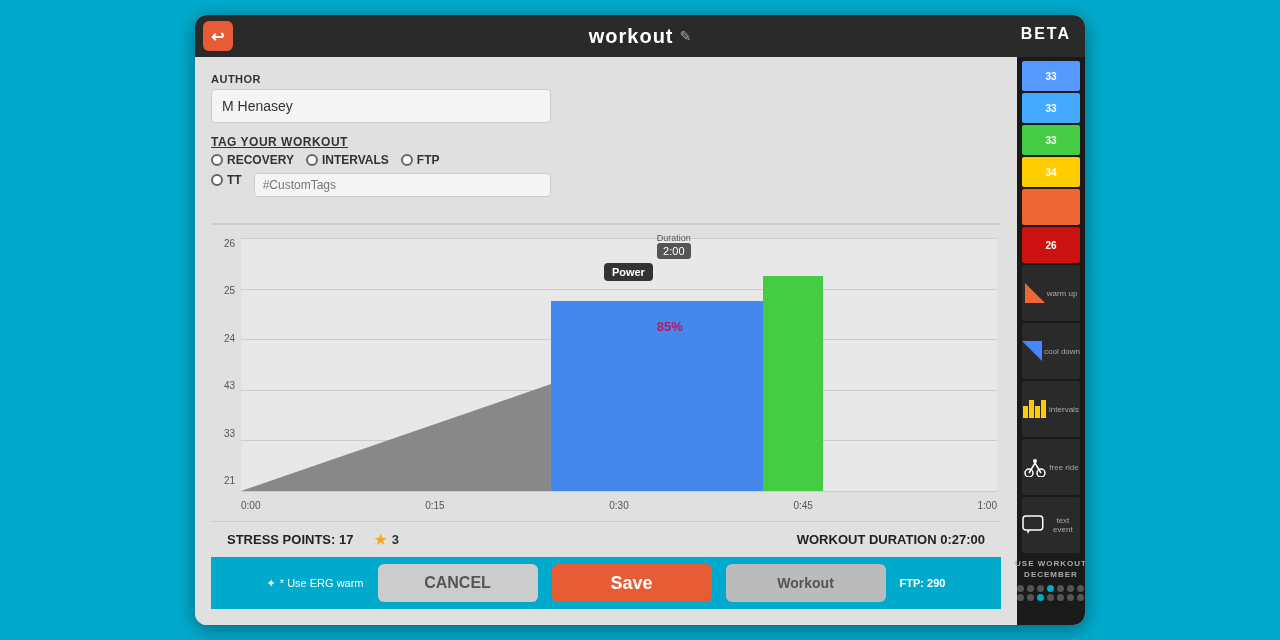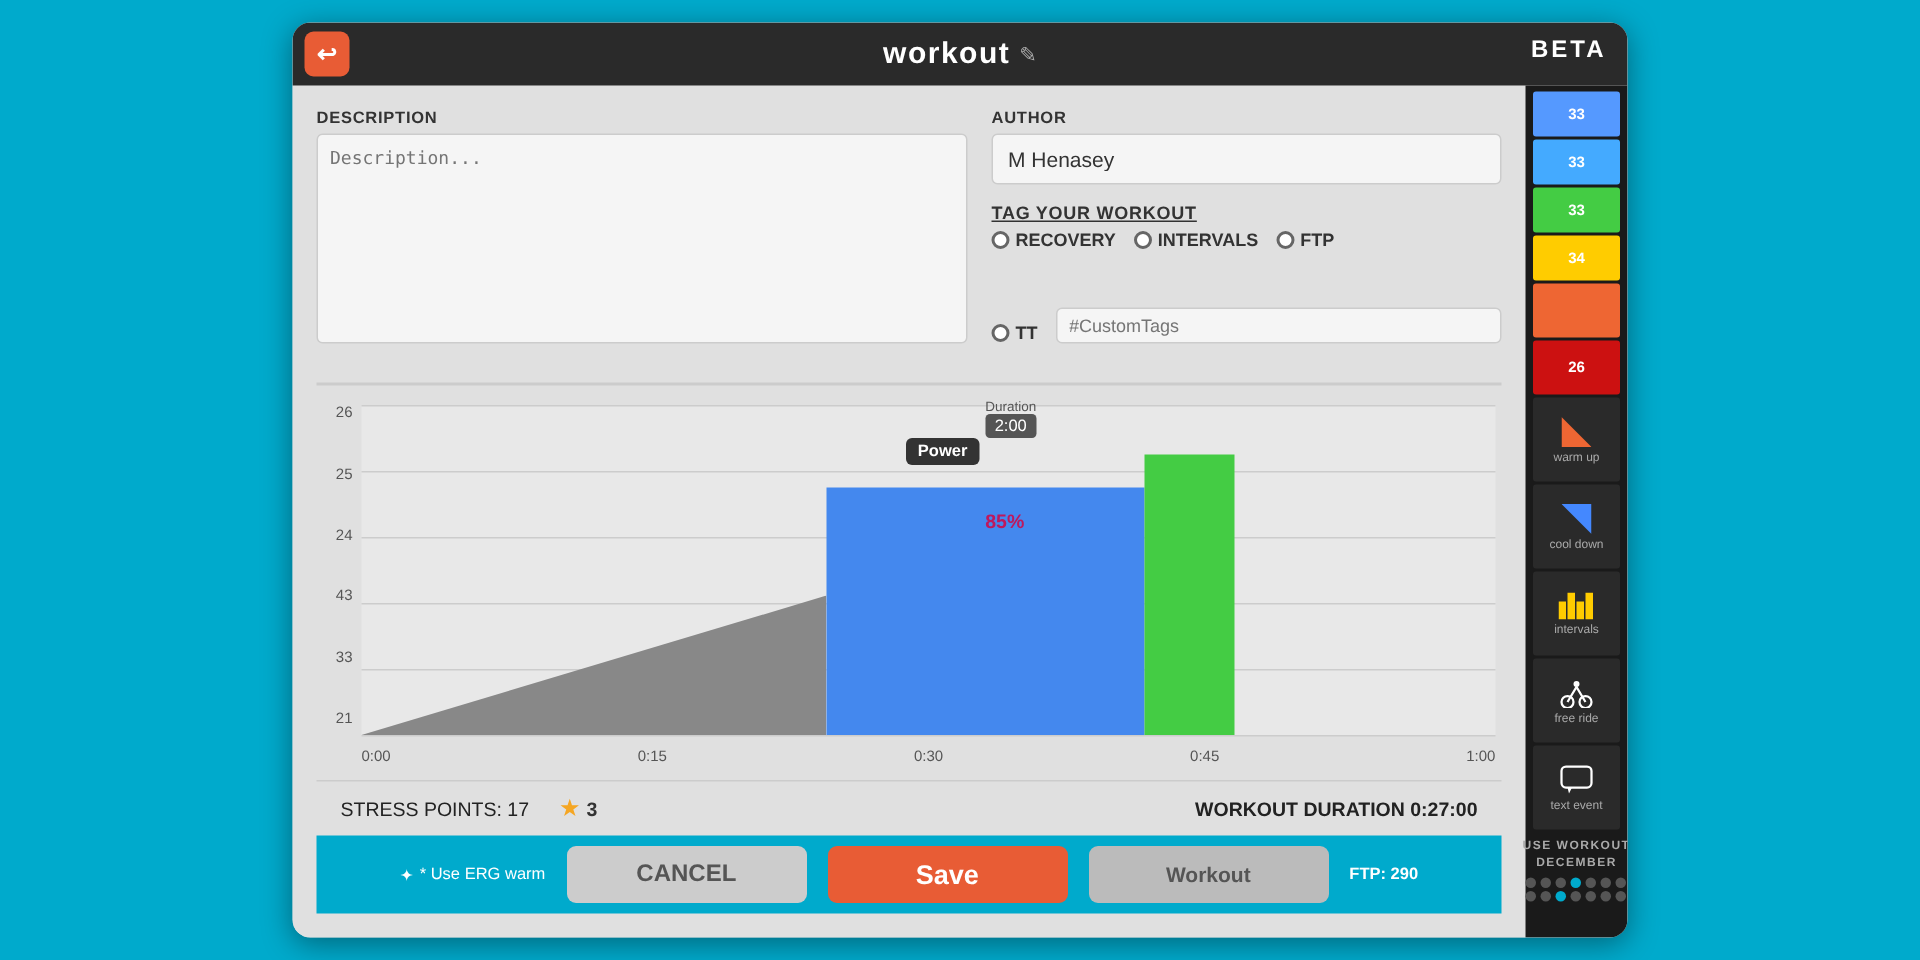--- a/index.html
+++ b/index.html
@@ -434,10 +434,6 @@
 
         <div class="top-row">
 
-          <div class="description-section">
-            <div class="section-label">DESCRIPTION</div>
-            <textarea class="description-box" placeholder="Description..." style=""></textarea>
-          </div>
 
           <div class="author-section">
             <div class="section-label">AUTHOR</div>

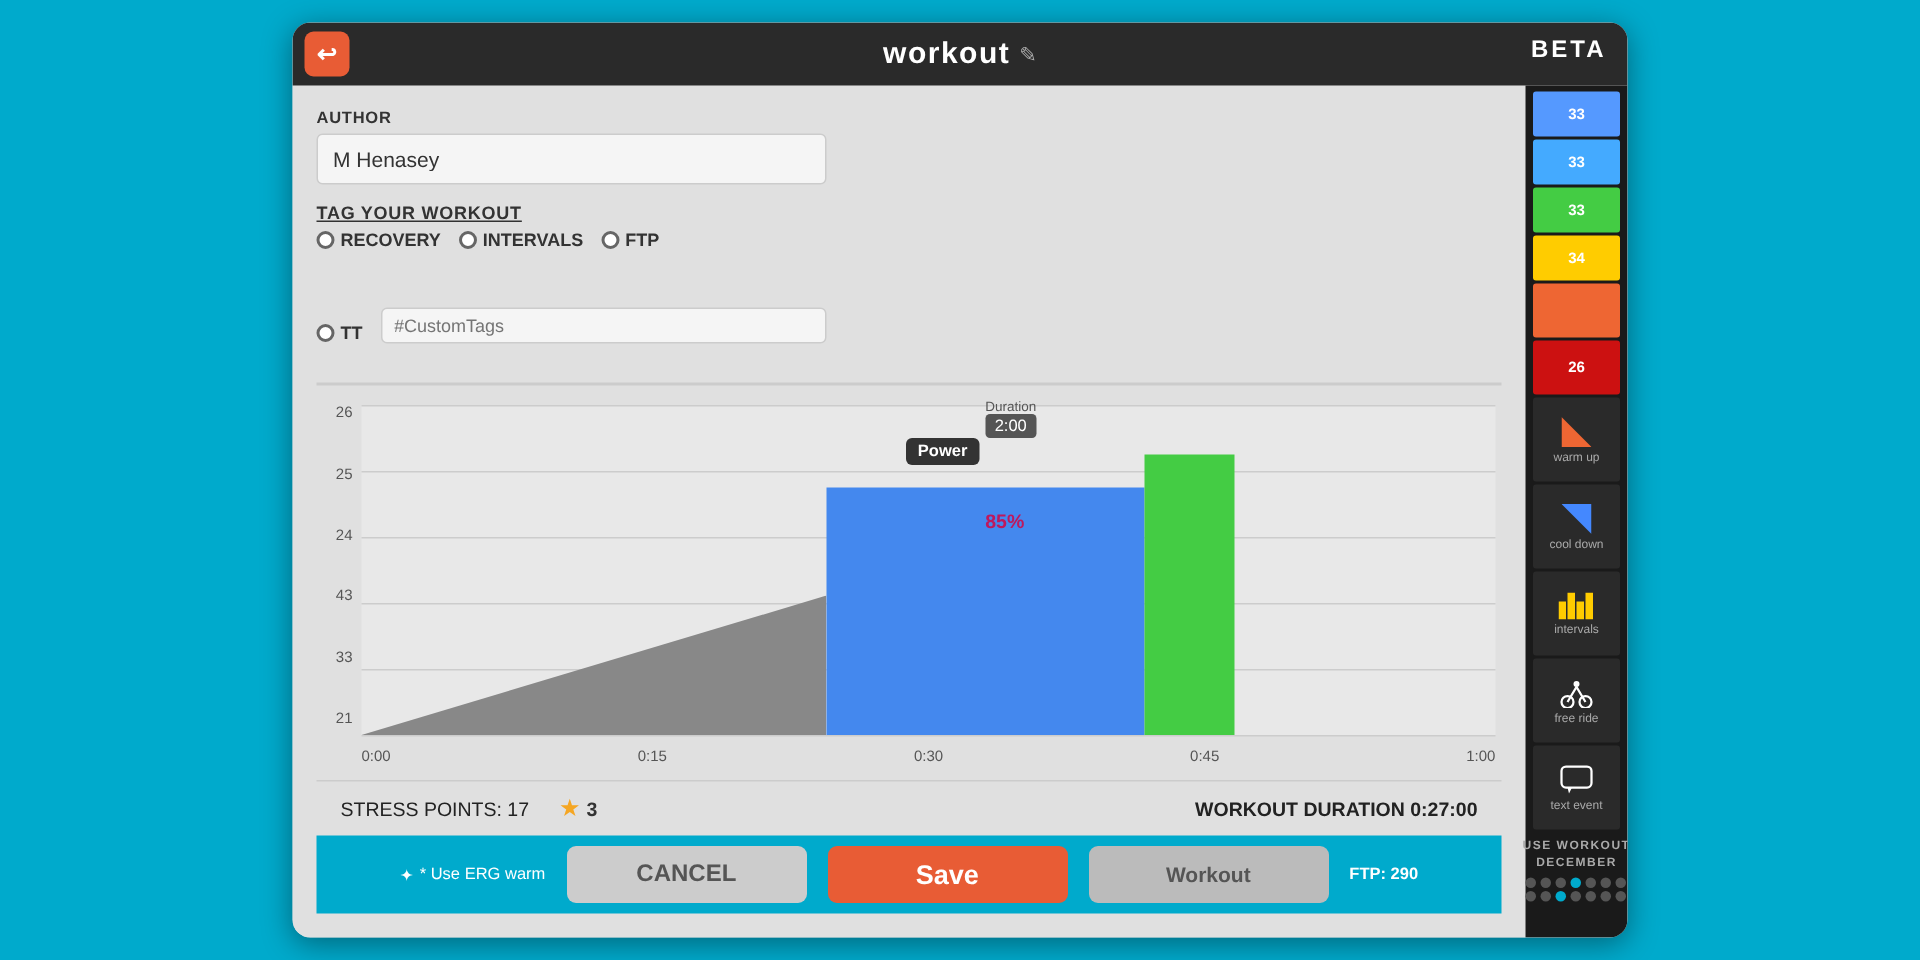--- a/index.html
+++ b/index.html
@@ -146,7 +146,7 @@
     }
     .tag-row {
       display: flex;
-      align-items: flex-end;
+      align-items: flex-start;
       gap: 12px;
       margin-bottom: 6px;
     }

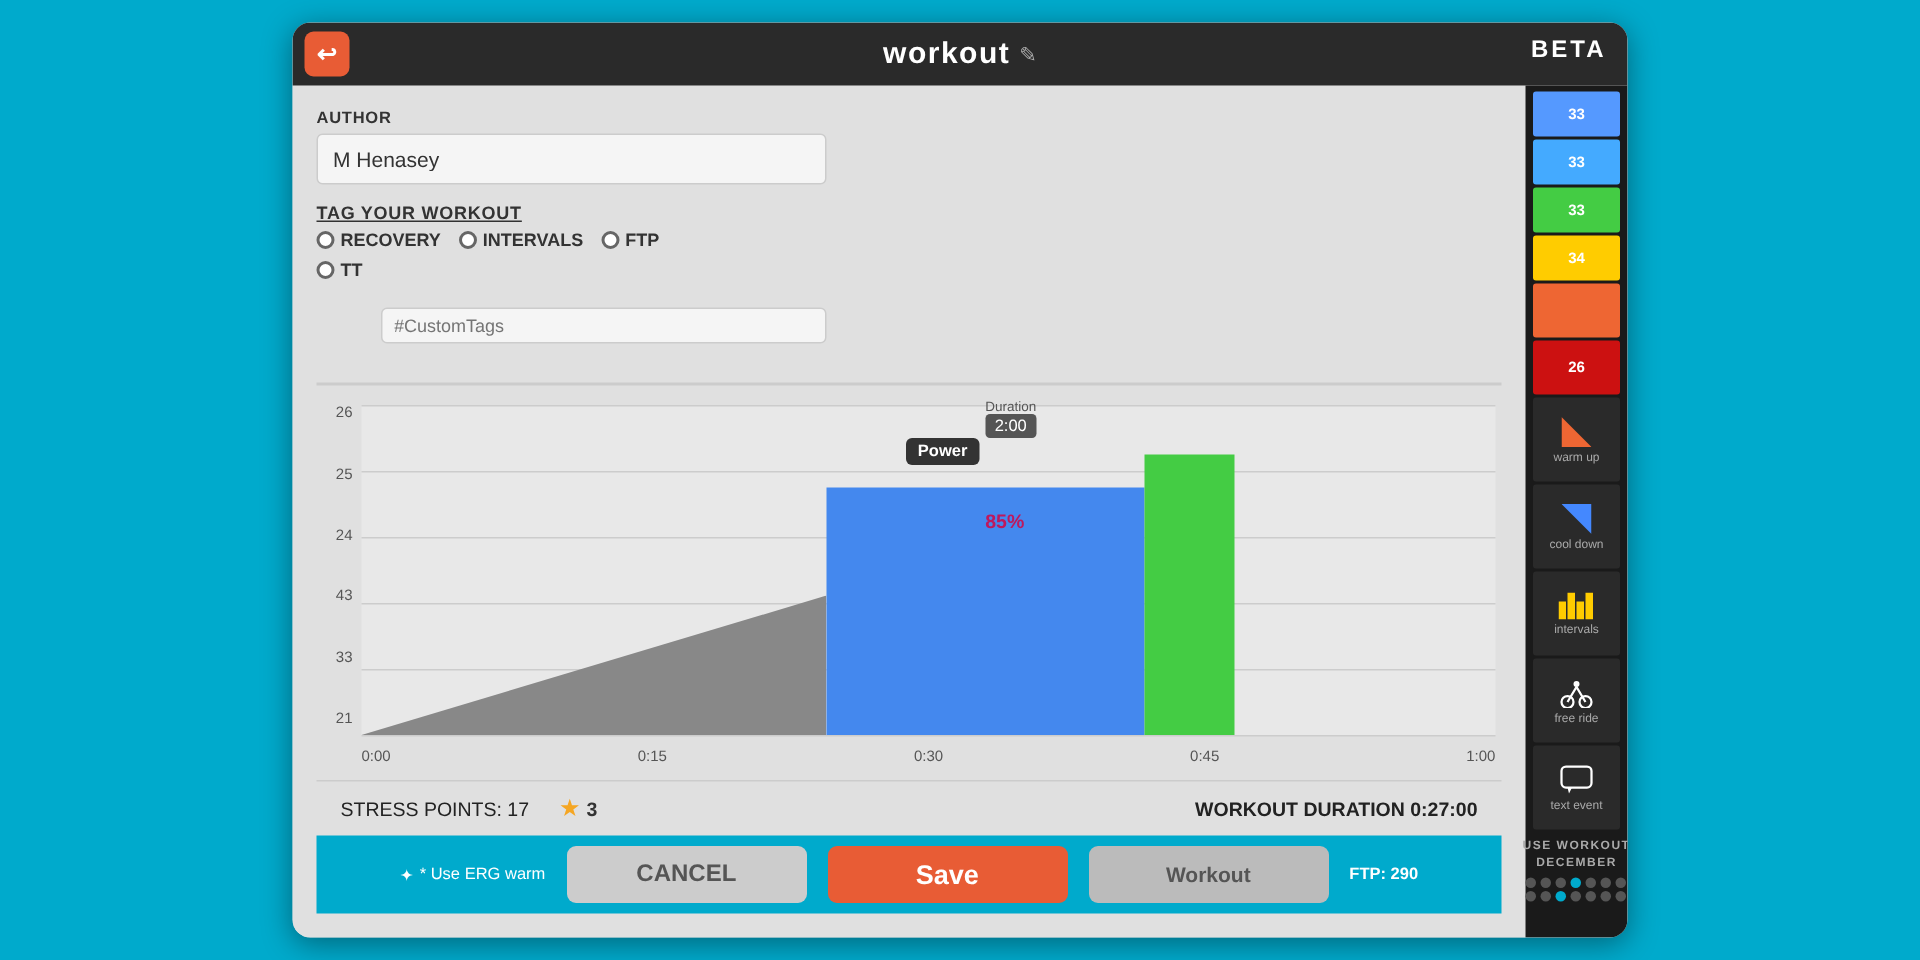--- a/index.html
+++ b/index.html
@@ -174,7 +174,6 @@
       border-radius: 4px;
       font-size: 12px;
       color: #aaa;
-      margin-top: 32px;
     }
     .divider-line {
       height: 2px;

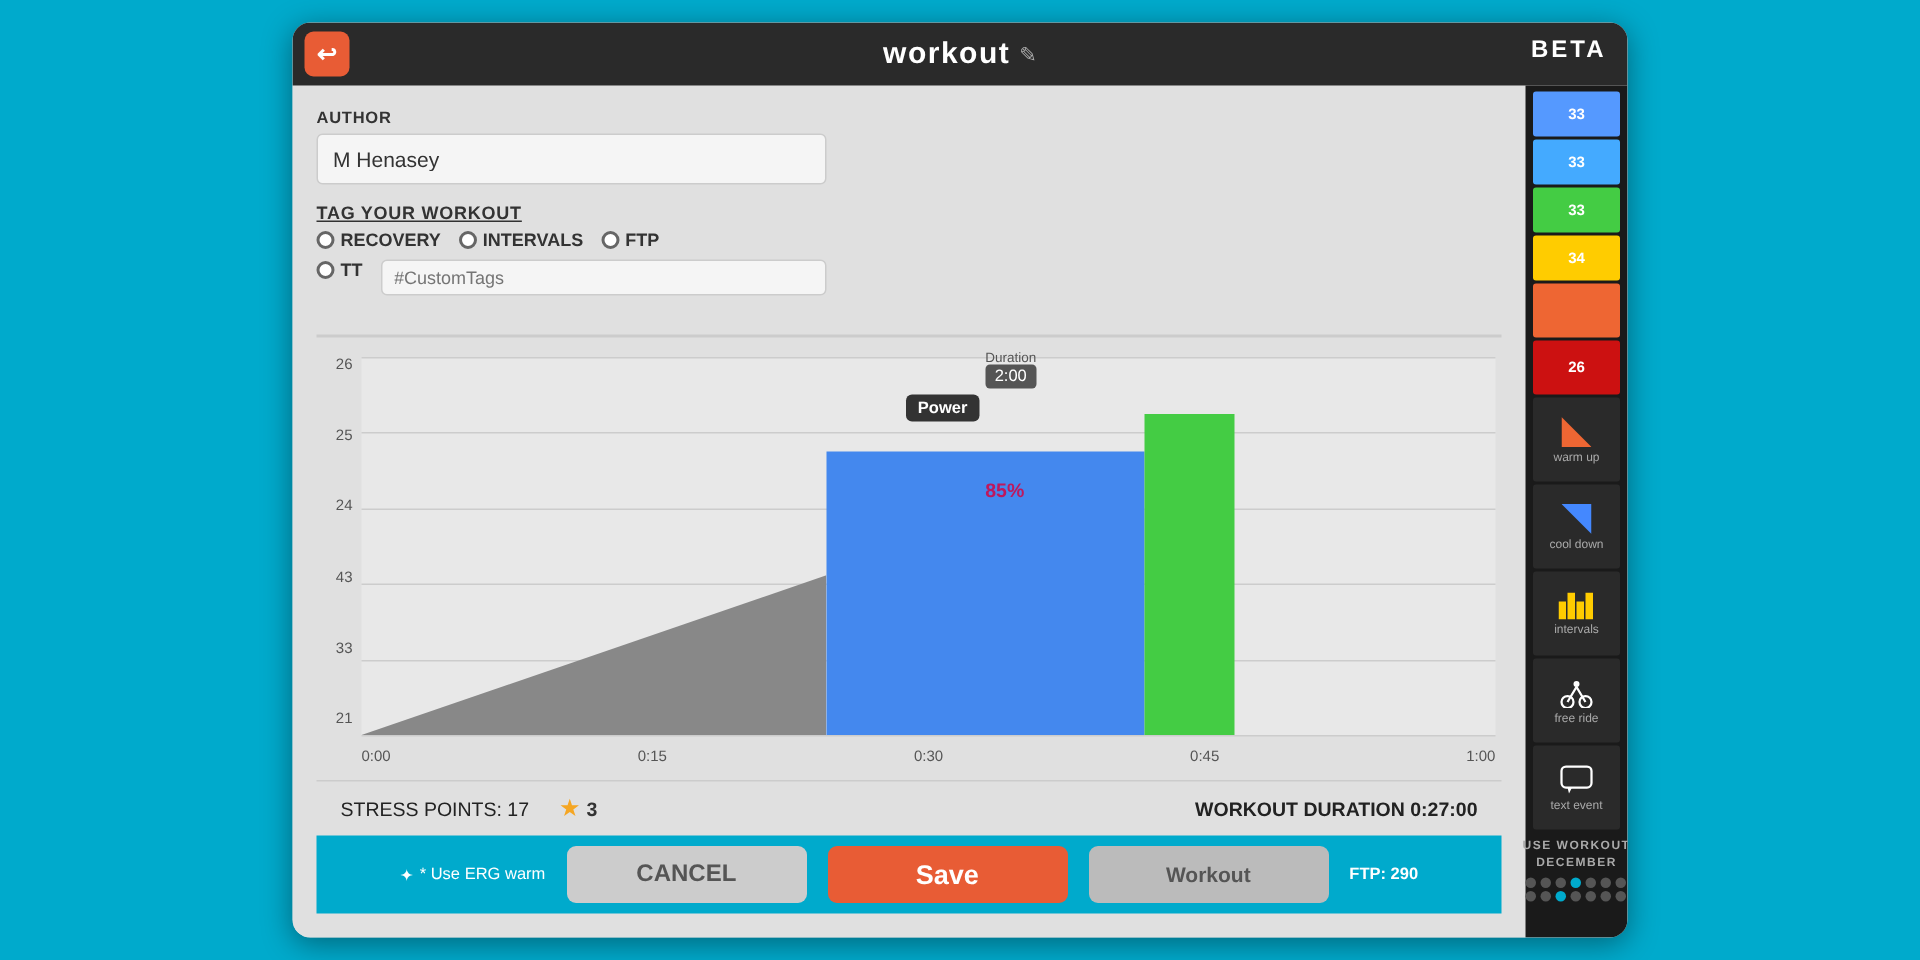--- a/index.html
+++ b/index.html
@@ -385,7 +385,7 @@
       background: #2a2a2a;
       border-radius: 2px;
       display: flex;
-      flex-direction: column;
+      flex-direction: row;
       align-items: center;
       justify-content: center;
       gap: 2px;

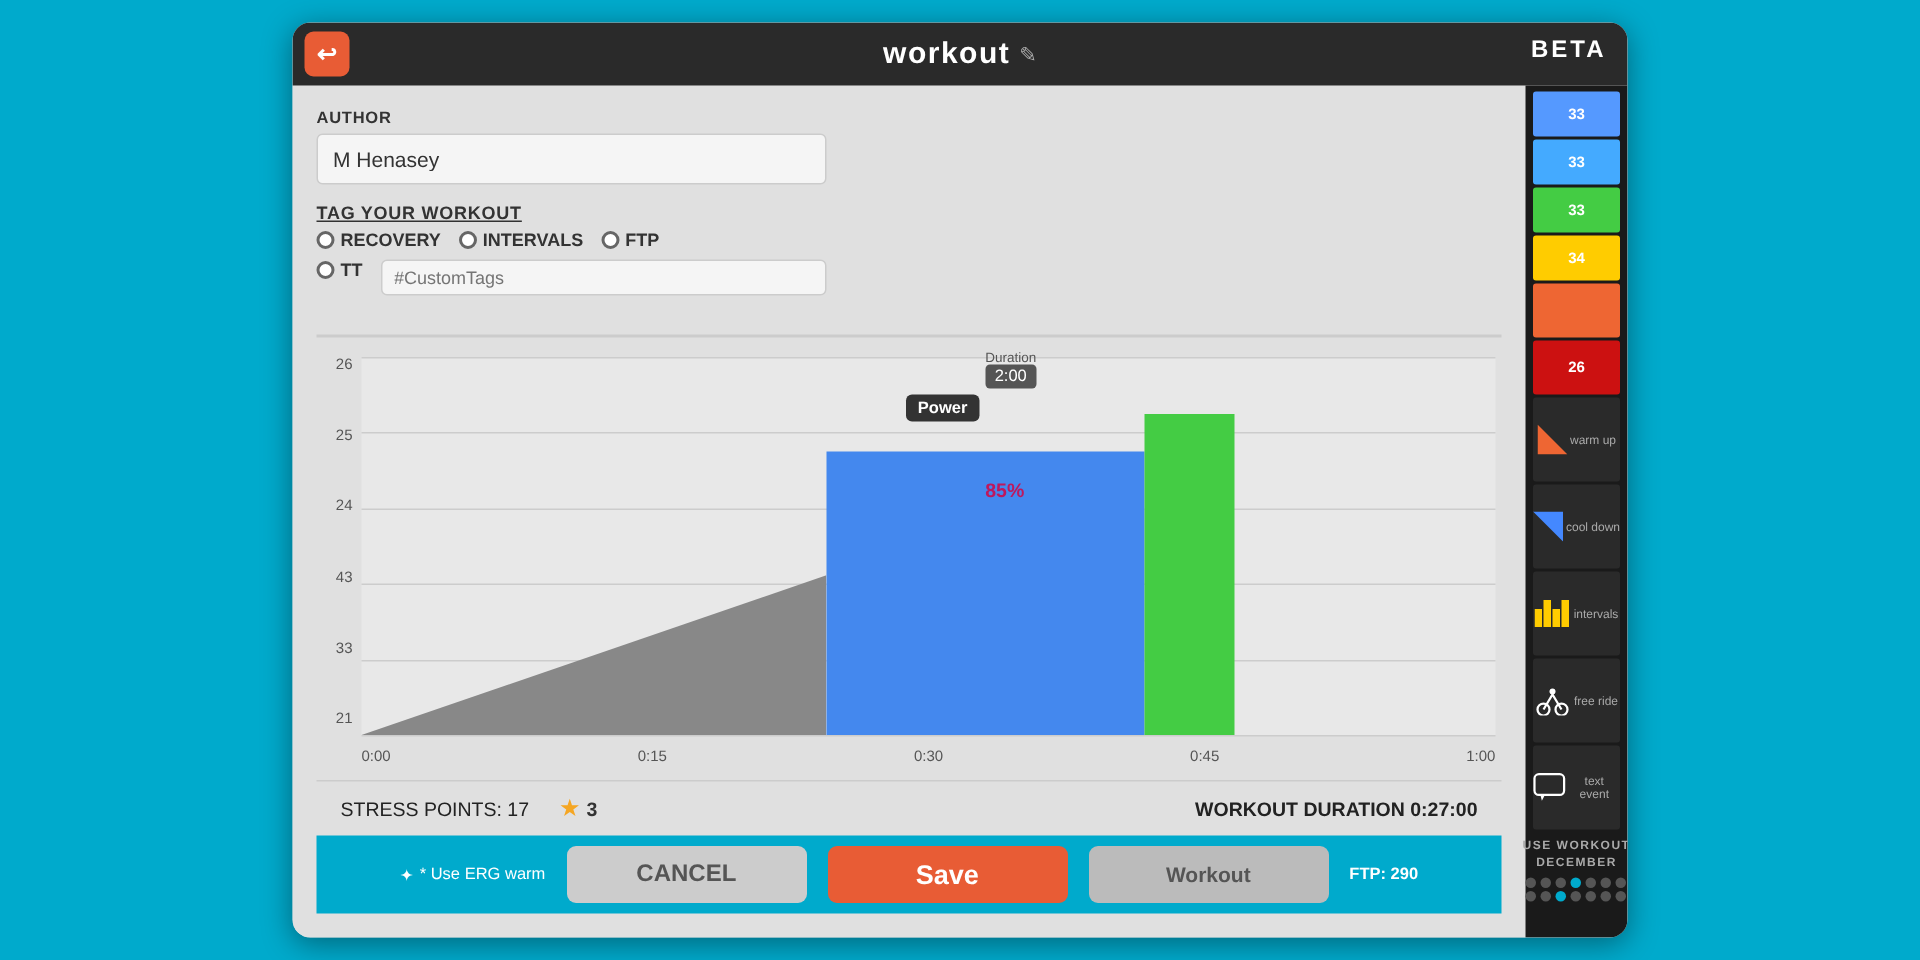--- a/index.html
+++ b/index.html
@@ -308,7 +308,7 @@
     }
     .stress-points {
       font-size: 13px;
-      font-weight: normal;
+      font-weight: bold;
       color: #222;
     }
     .rating-area {

